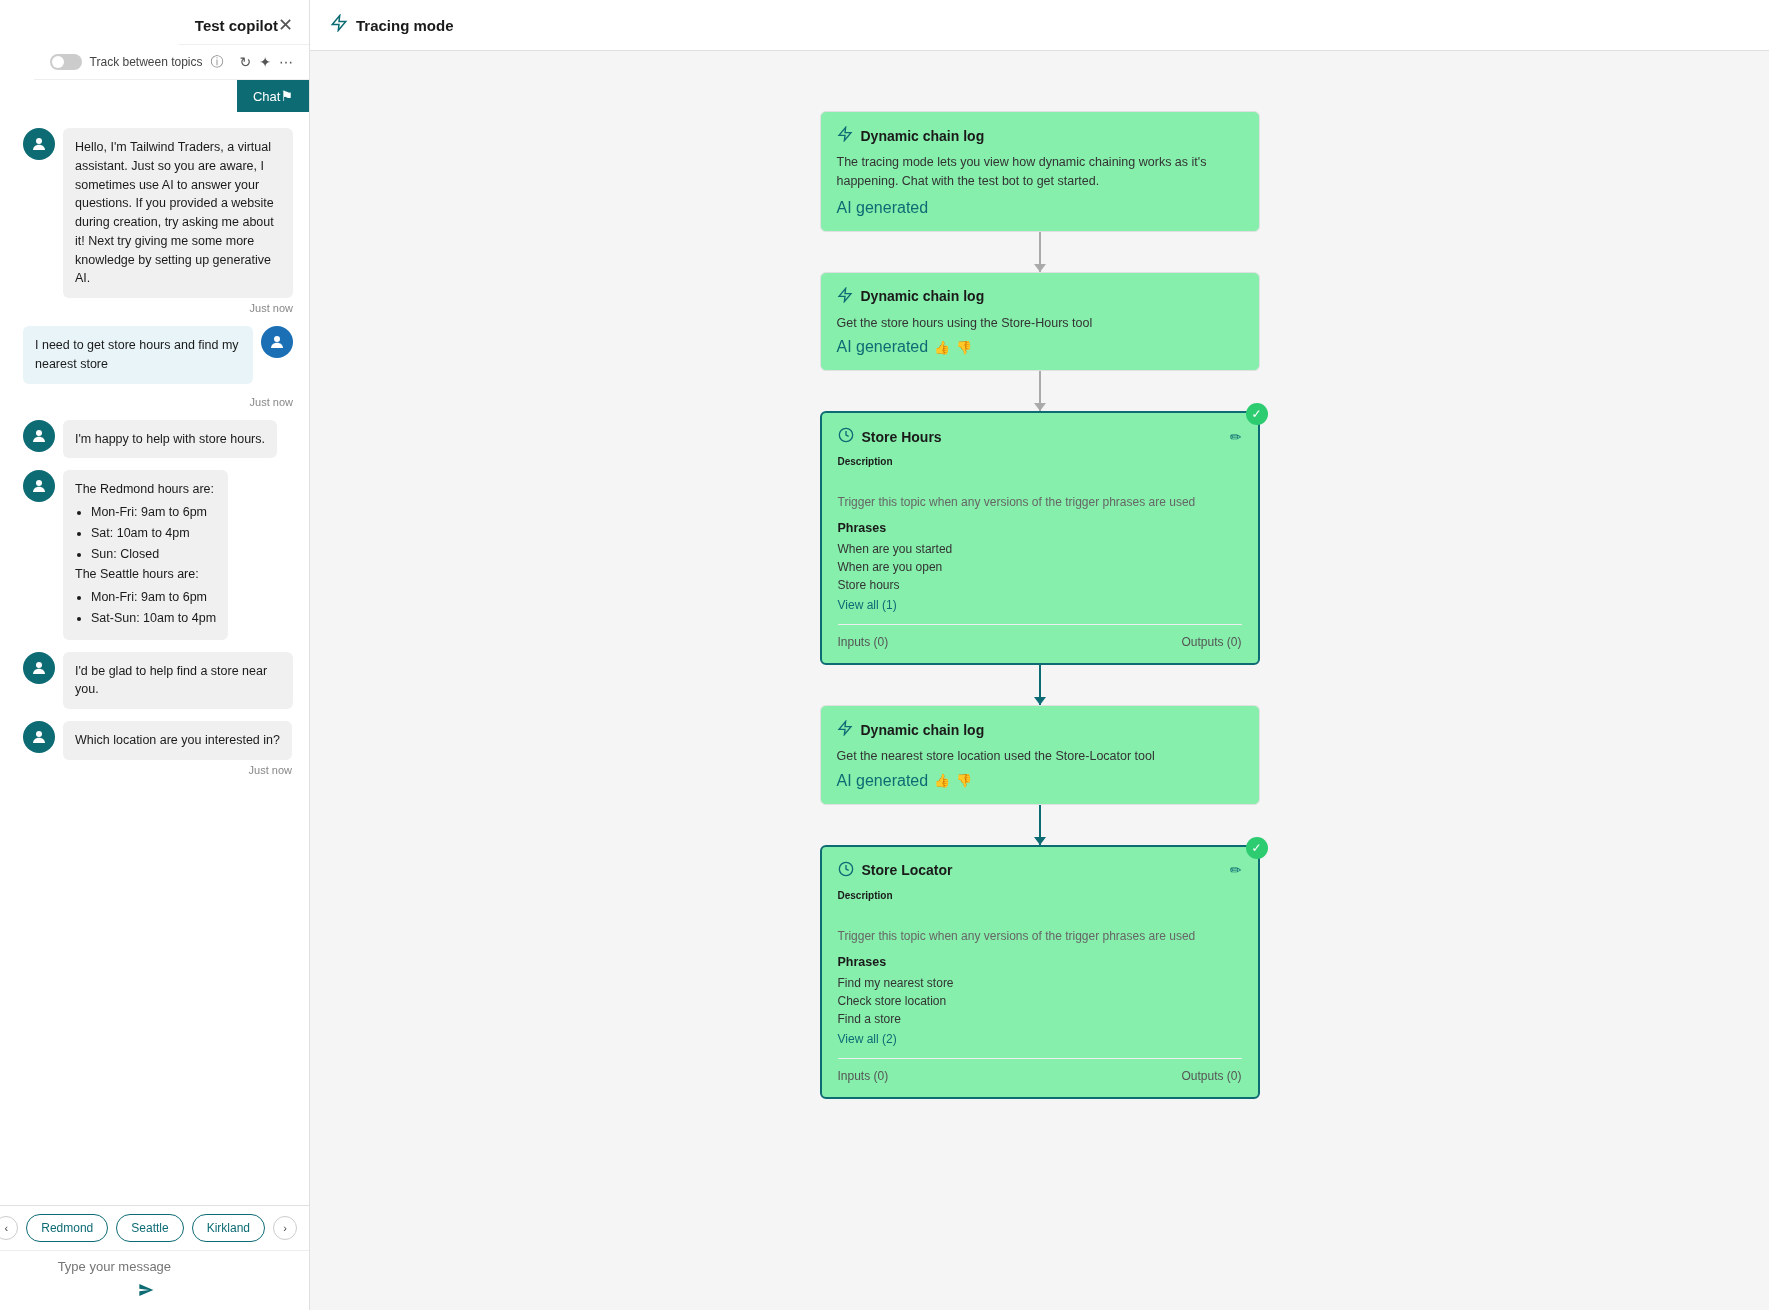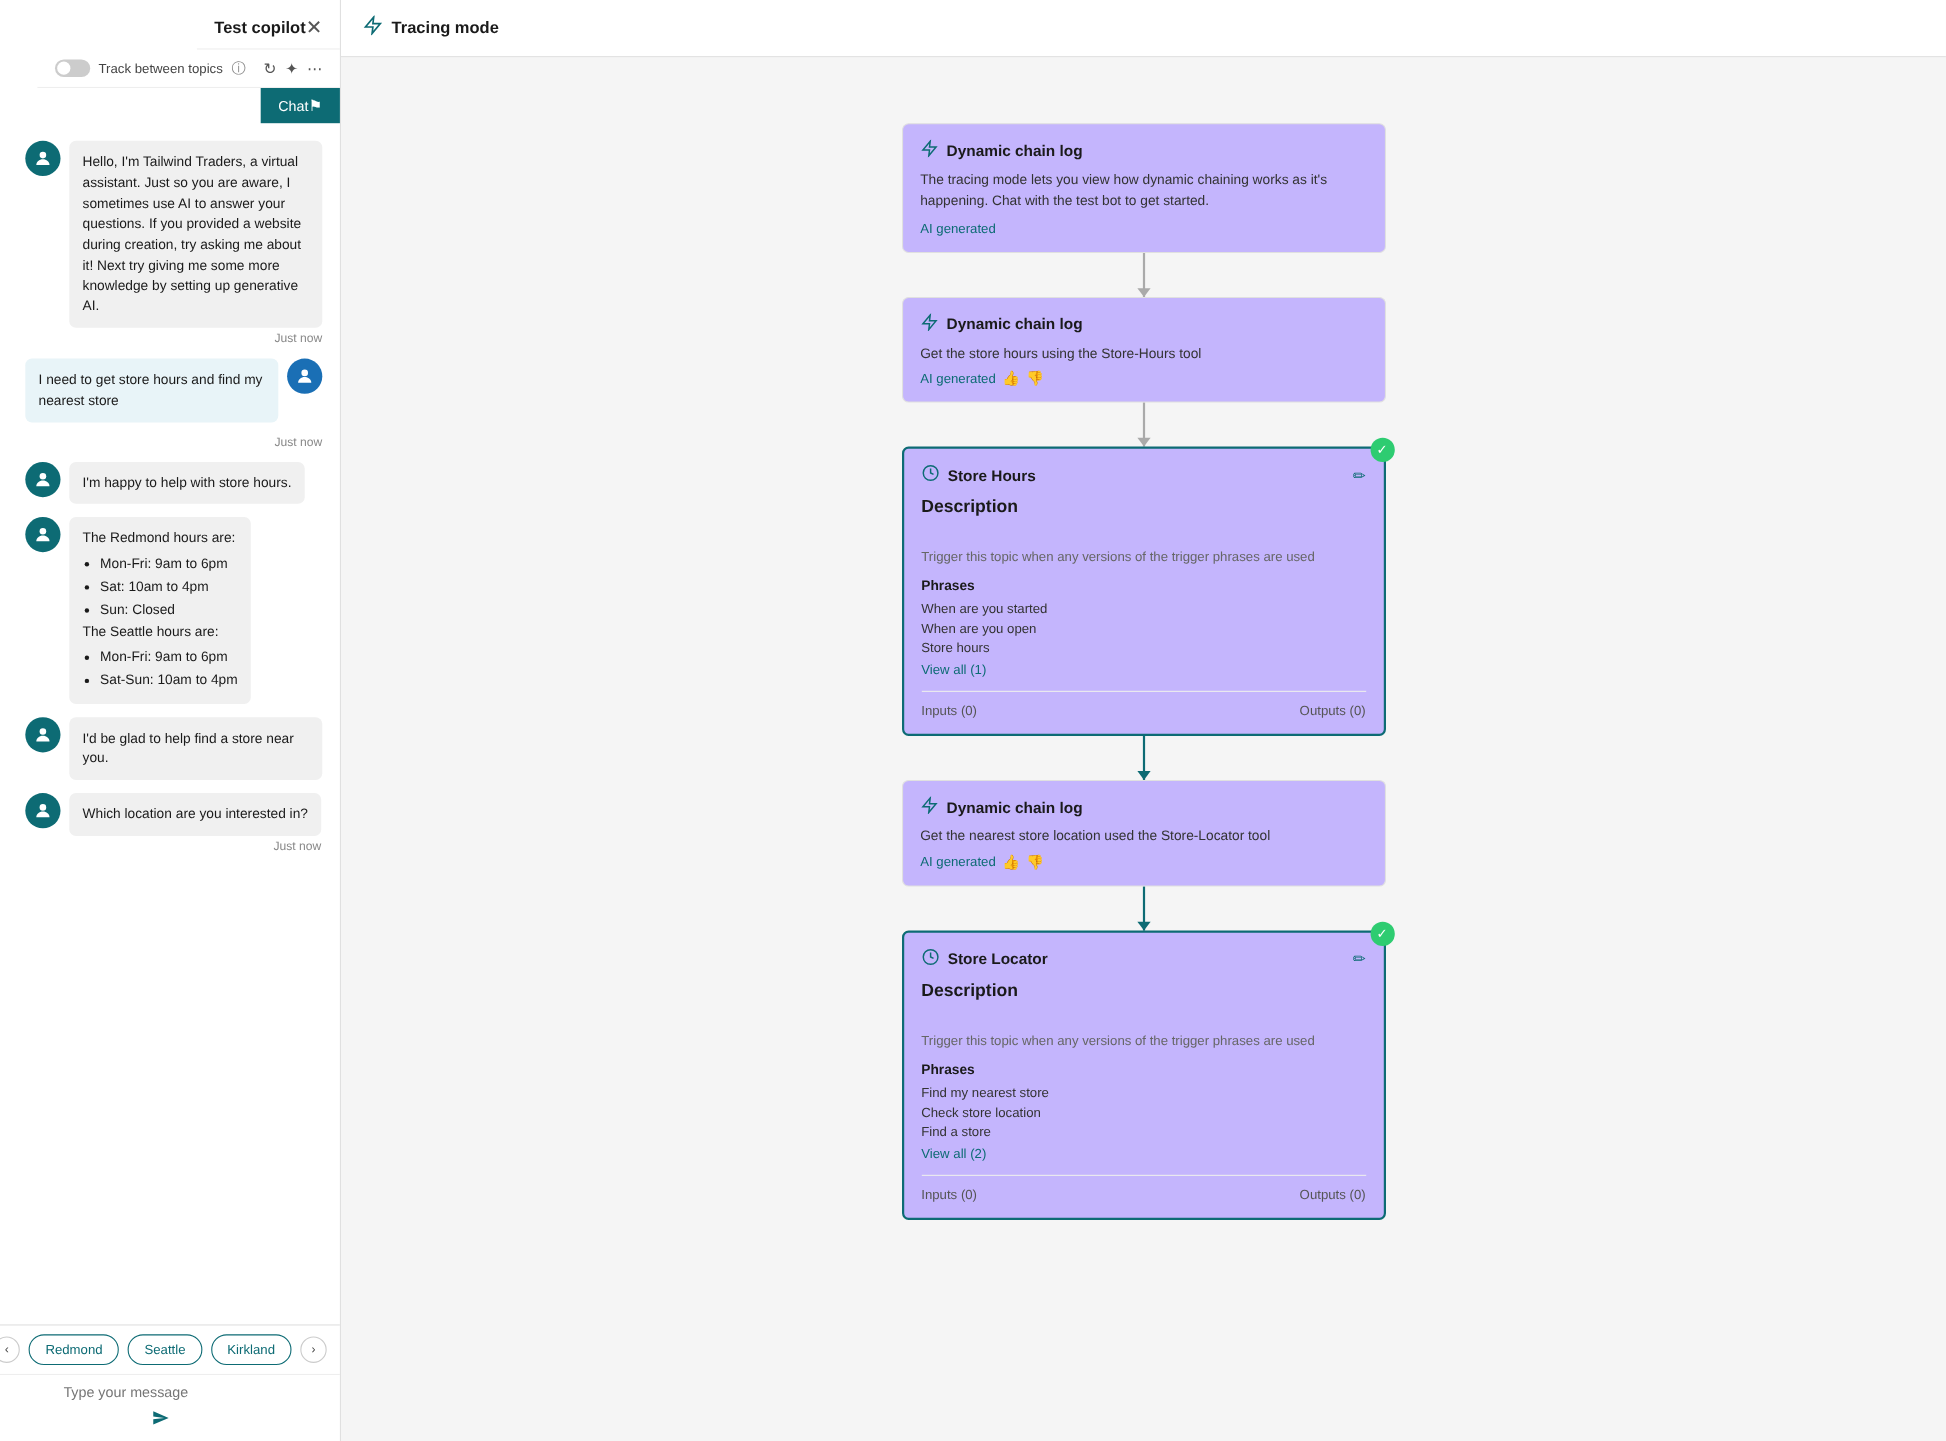--- a/index.html
+++ b/index.html
@@ -283,7 +283,7 @@
 
     .trace-node {
       width: 440px;
-      background: #c4b5fd;
+      background: #86efac;
       border: 1px solid #e0e0e0;
       border-radius: 6px;
       padding: 14px 16px;

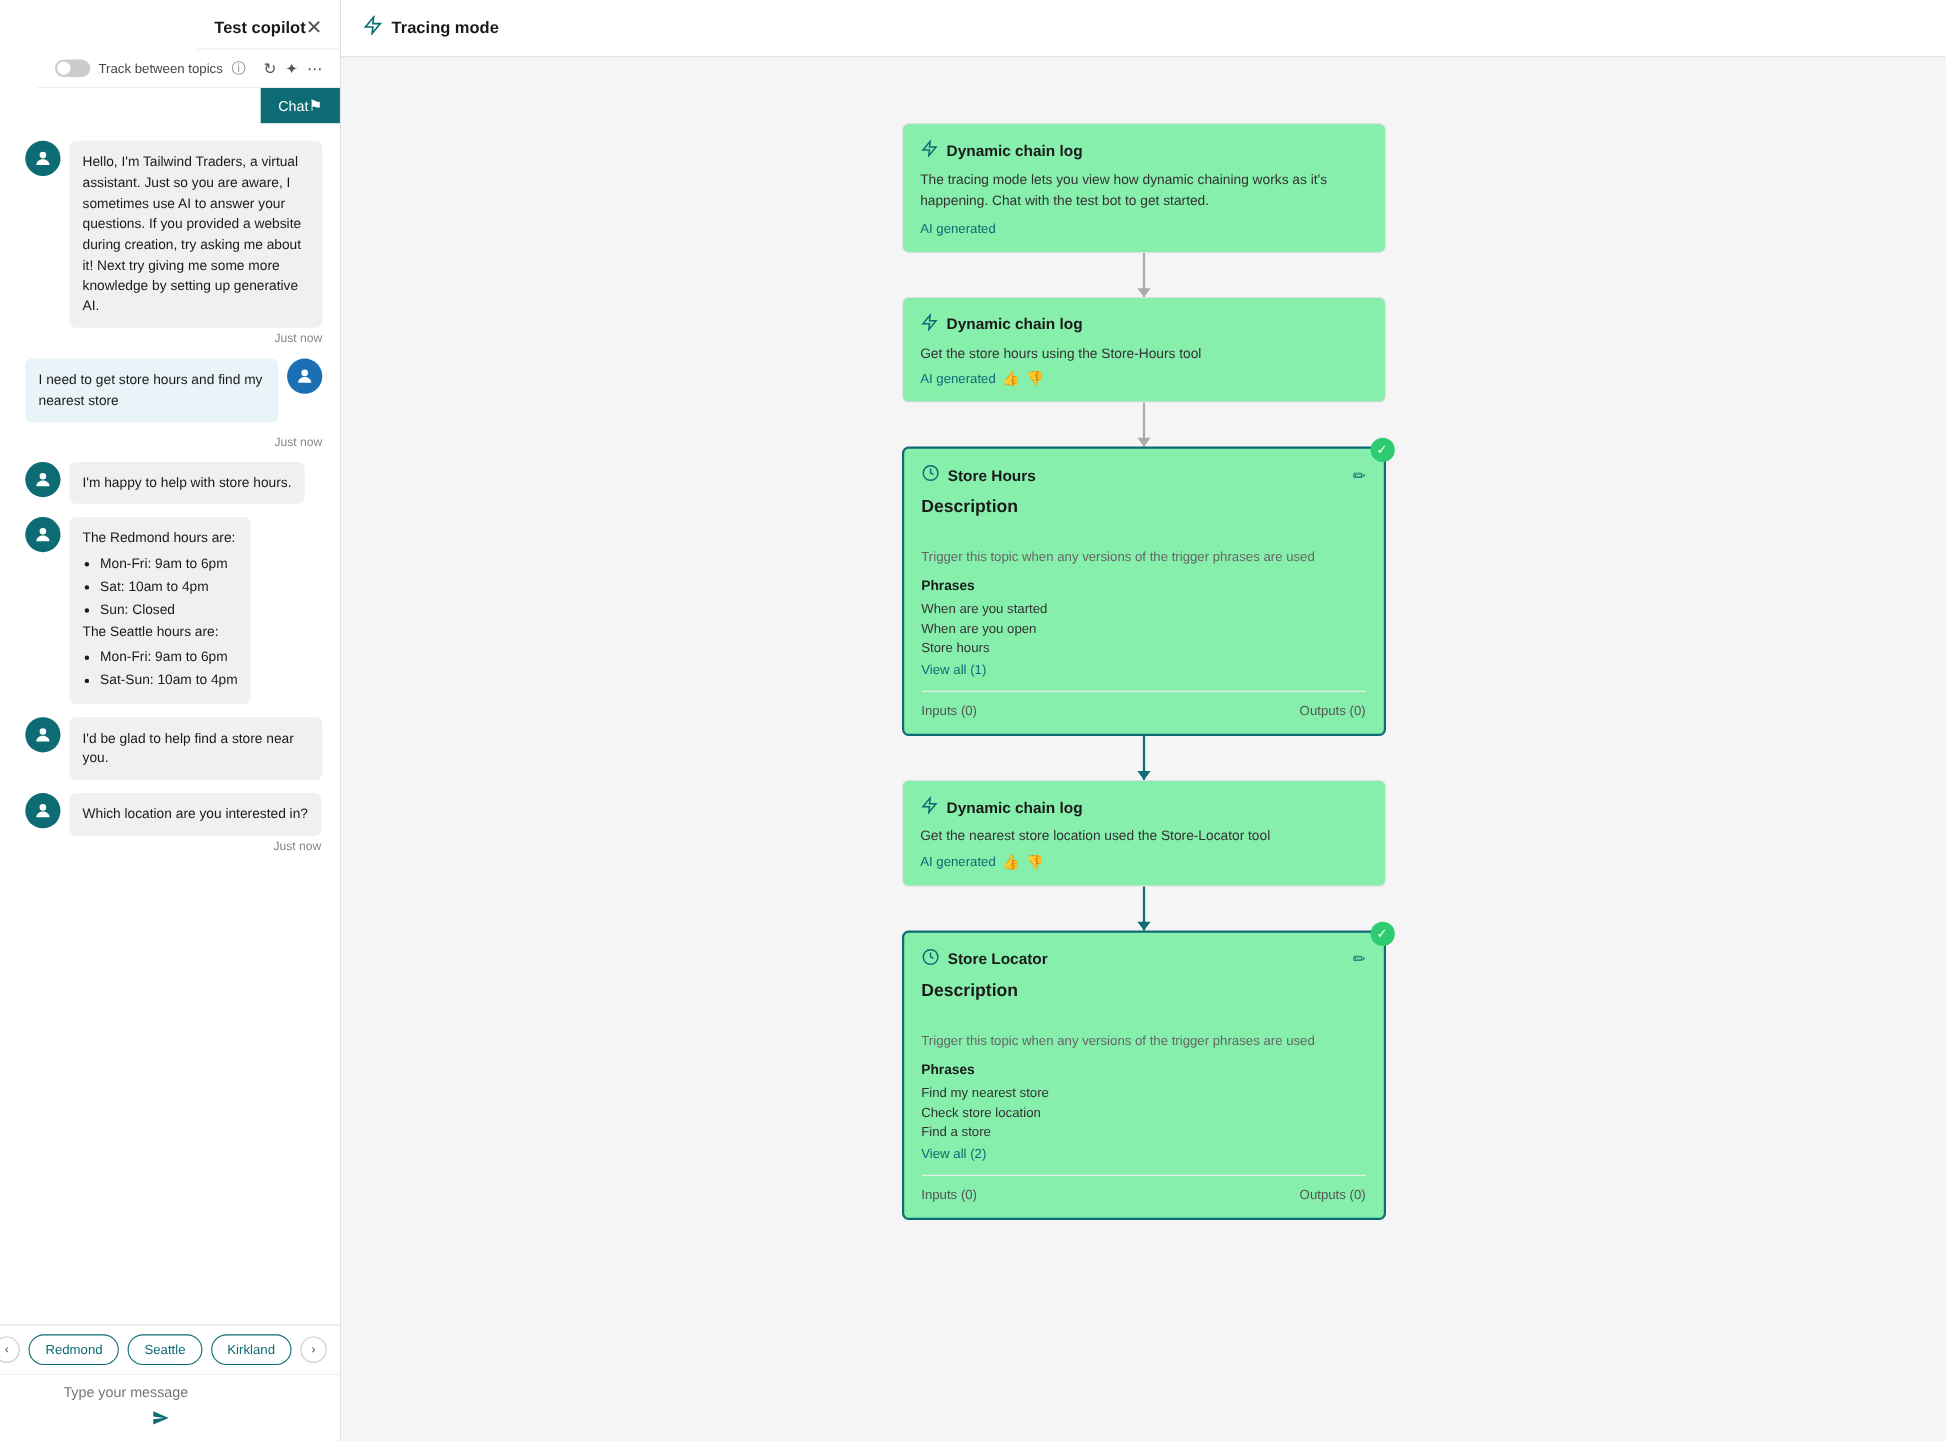--- a/index.html
+++ b/index.html
@@ -344,7 +344,7 @@
 
     .ai-generated-link {
       color: #0d6b74;
-      font-size: 12px;
+      font-size: 16px;
       cursor: pointer;
       text-decoration: none;
     }

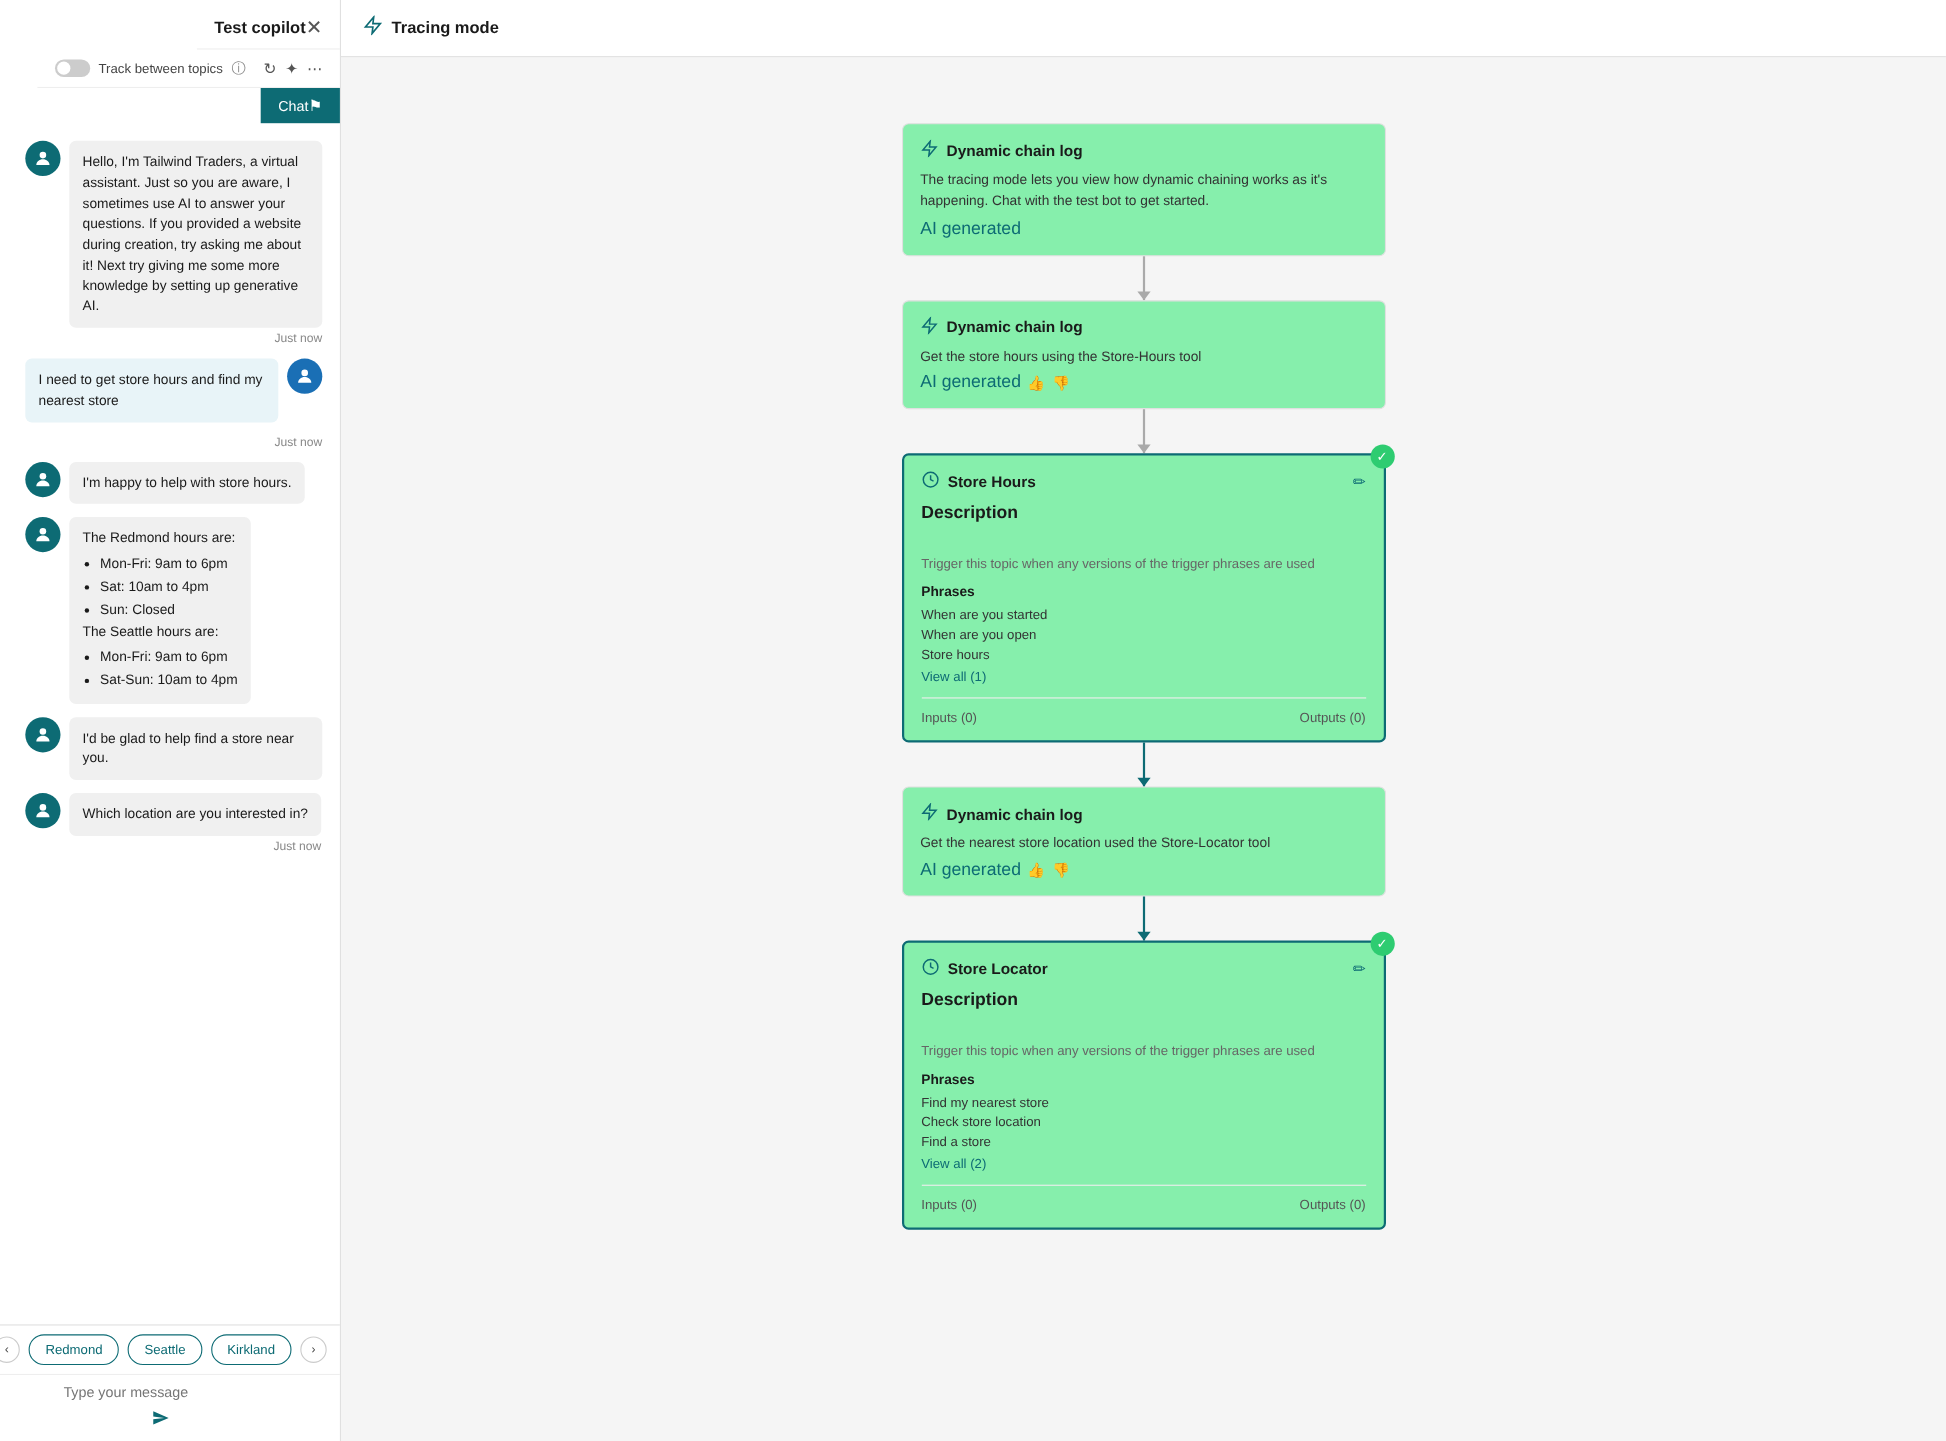--- a/index.html
+++ b/index.html
@@ -420,7 +420,7 @@
     }
 
     .description-label {
-      font-size: 16px;
+      font-size: 10px;
       font-weight: 600;
       color: #1a1a1a;
       margin-bottom: 2px;

